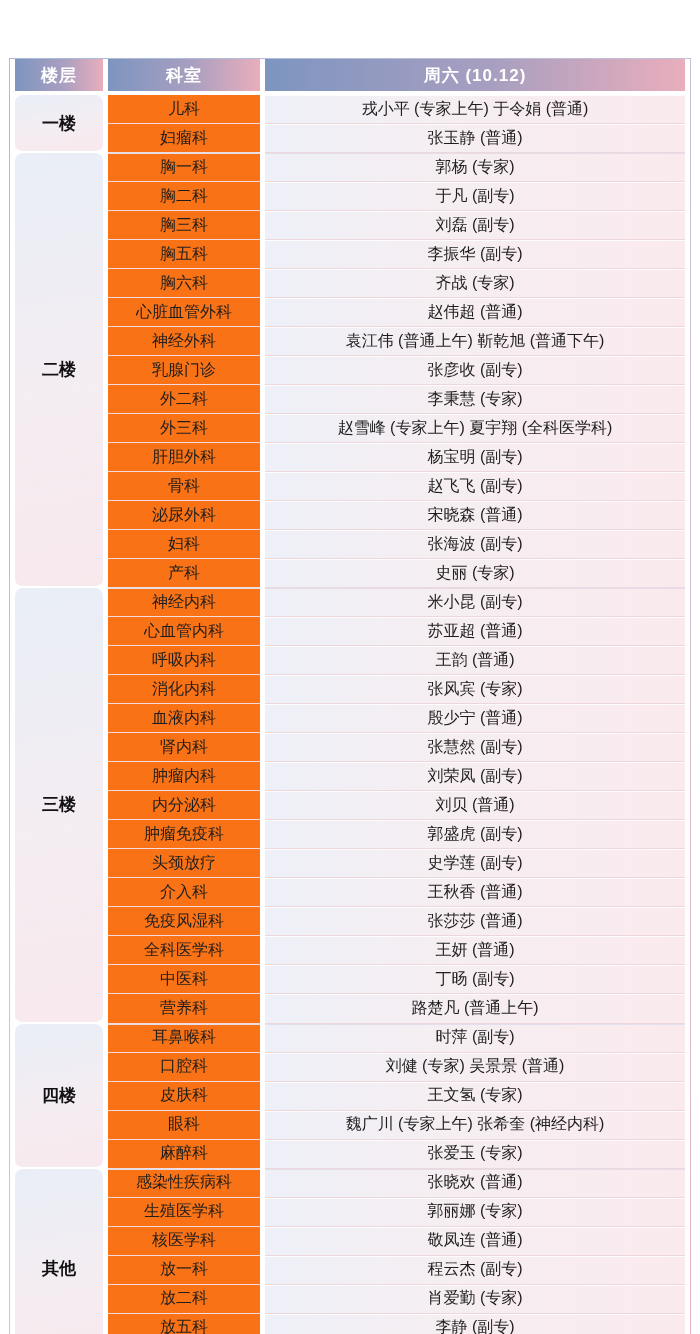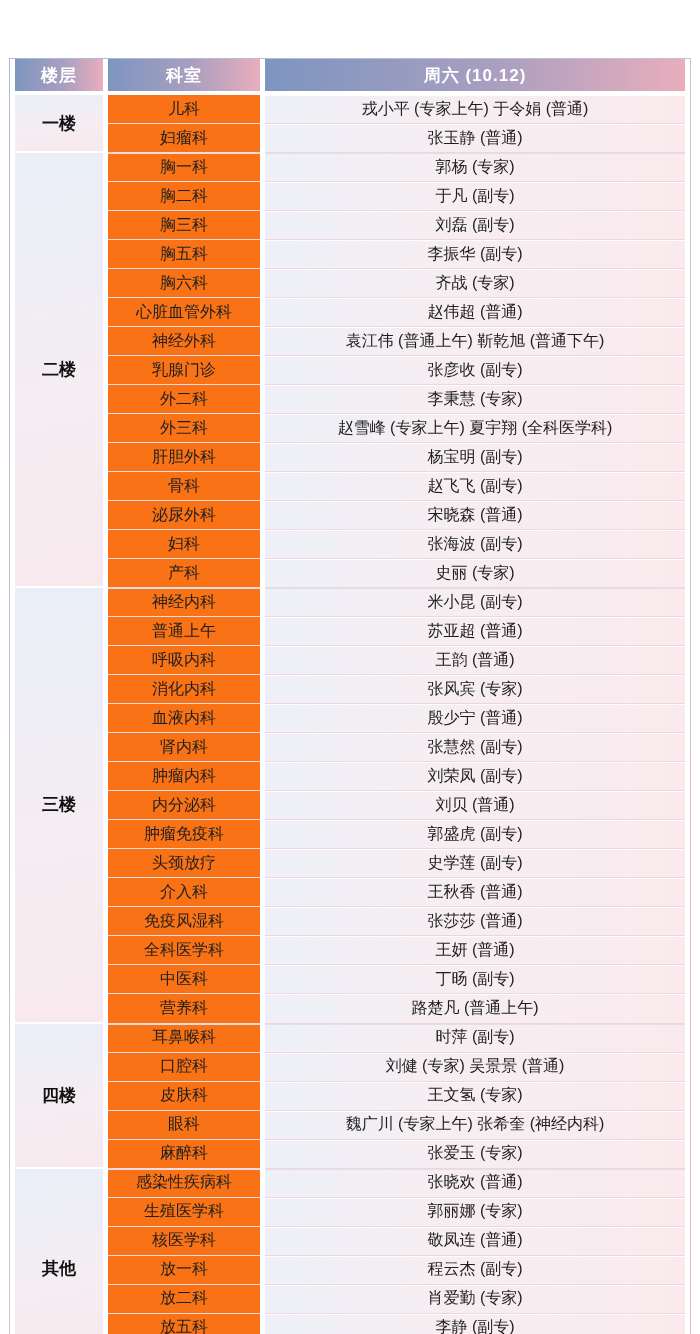--- a/index.html
+++ b/index.html
@@ -54,6 +54,7 @@
     color: #111111;
     background: linear-gradient(170deg, #e9eef7 0%, #f4edf2 55%, #f8e9ed 100%);
     border-bottom: 2px solid #ffffff;
+    border-radius: 8px;
   }
   td.dept-cell {
     background: #f97316;

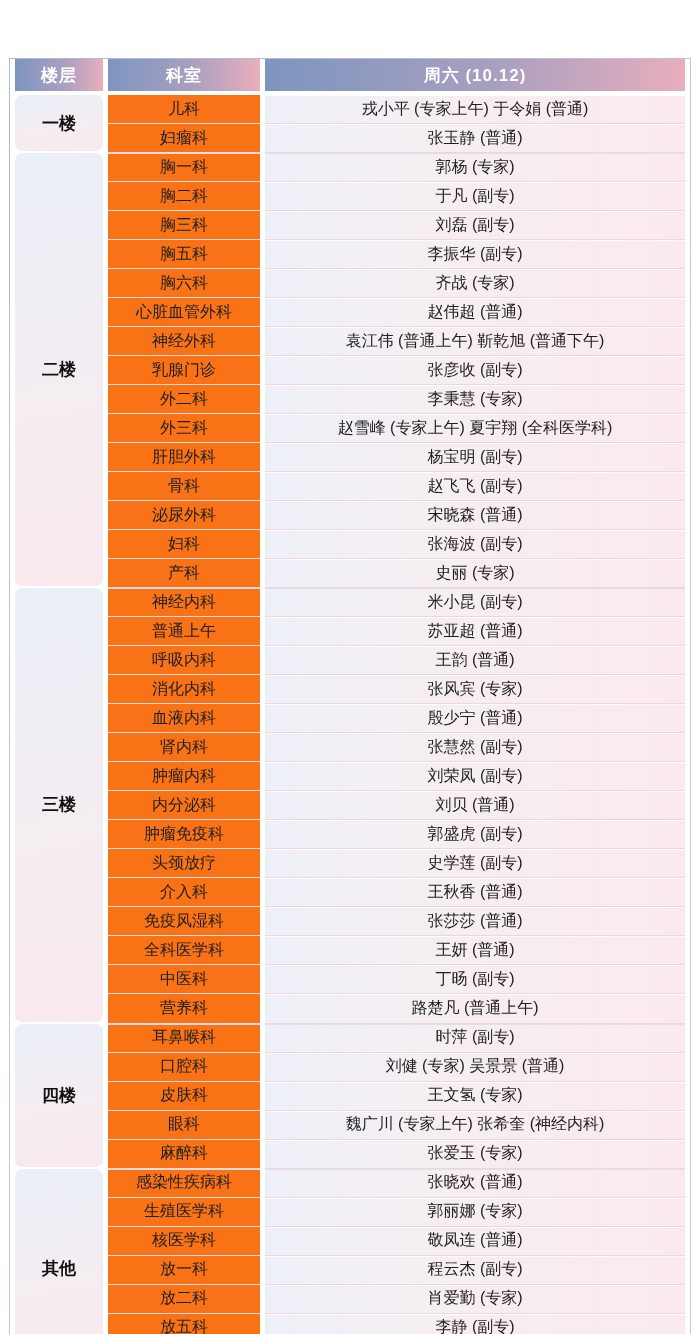--- a/index.html
+++ b/index.html
@@ -168,7 +168,7 @@
           <td class="doctor-cell">米小昆 (副专)</td>
         </tr>
         <tr>
-          <td class="dept-cell">普通上午</td>
+          <td class="dept-cell">心血管内科</td>
           <td class="doctor-cell">苏亚超 (普通)</td>
         </tr>
         <tr>

